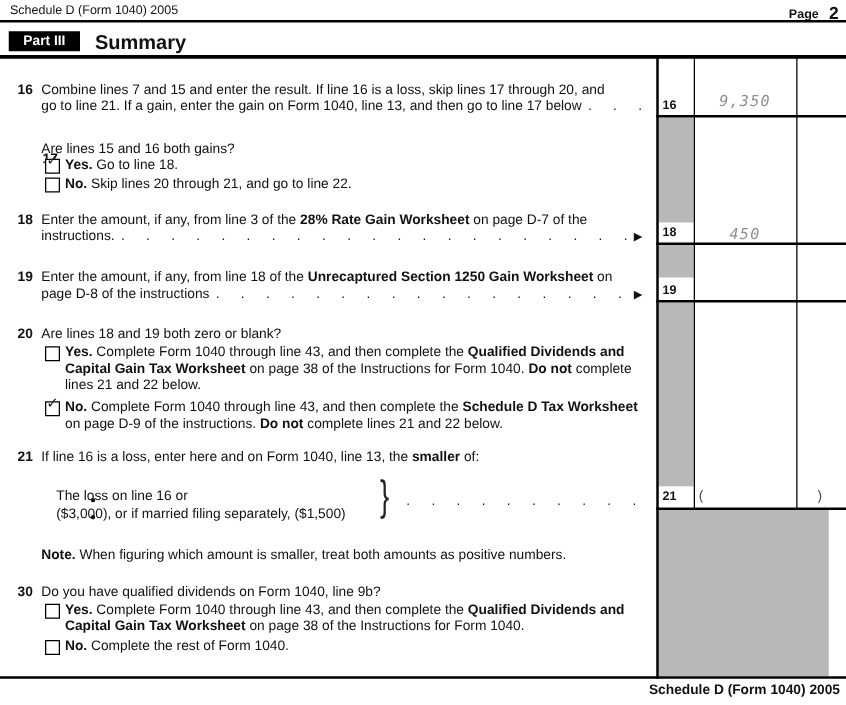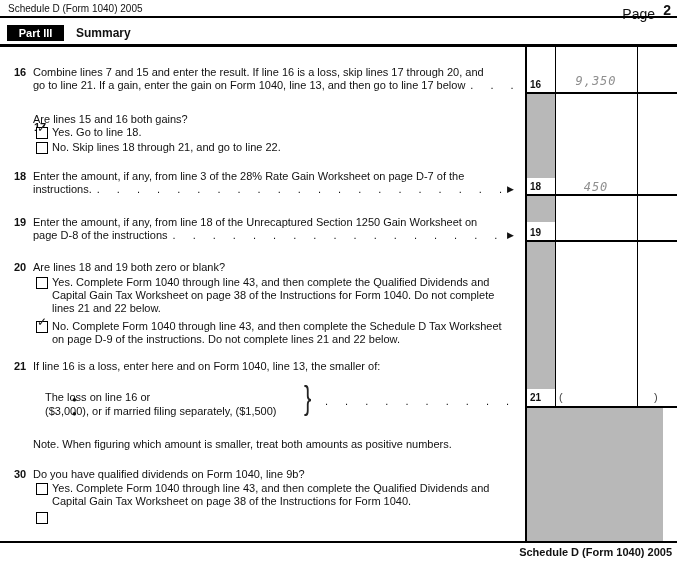--- a/index.html
+++ b/index.html
@@ -30,7 +30,7 @@
   .bull-txt{padding-left:9px;}
   .brace{position:absolute;font-size:34px;font-weight:300;transform:scaleX(.65);color:#222;}
   .hdr-title{position:absolute;left:8px;top:3px;font-size:10px;}
-  .pg-label{position:absolute;right:22px;top:6px;font-size:14px;font-weight:normal;}
+  .pg-label{position:absolute;right:22px;top:6px;font-size:10px;font-weight:bold;}
   .pg-num{position:absolute;right:6px;top:2px;font-size:14px;font-weight:bold;}
   .part-badge{position:absolute;left:7px;top:25px;width:57px;height:16px;background:#000;
     color:#fff;font-weight:bold;font-size:11px;text-align:center;line-height:16px;}

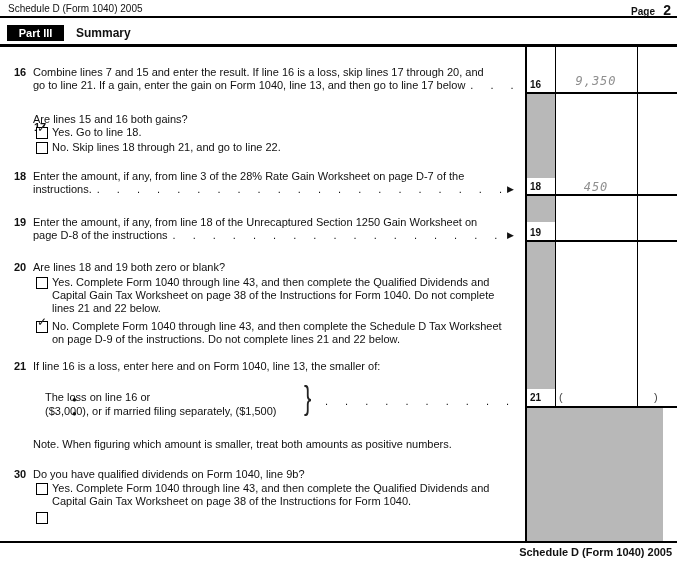--- a/index.html
+++ b/index.html
@@ -34,7 +34,7 @@
   .pg-num{position:absolute;right:6px;top:2px;font-size:14px;font-weight:bold;}
   .part-badge{position:absolute;left:7px;top:25px;width:57px;height:16px;background:#000;
     color:#fff;font-weight:bold;font-size:11px;text-align:center;line-height:16px;}
-  .part-title{position:absolute;left:76px;top:26px;font-weight:bold;font-size:12px;}
+  .part-title{position:absolute;left:76px;top:26px;font-weight:bold;font-size:16px;}
   .footer{position:absolute;right:5px;top:546px;font-weight:bold;font-size:11px;}
 </style>
 </head>

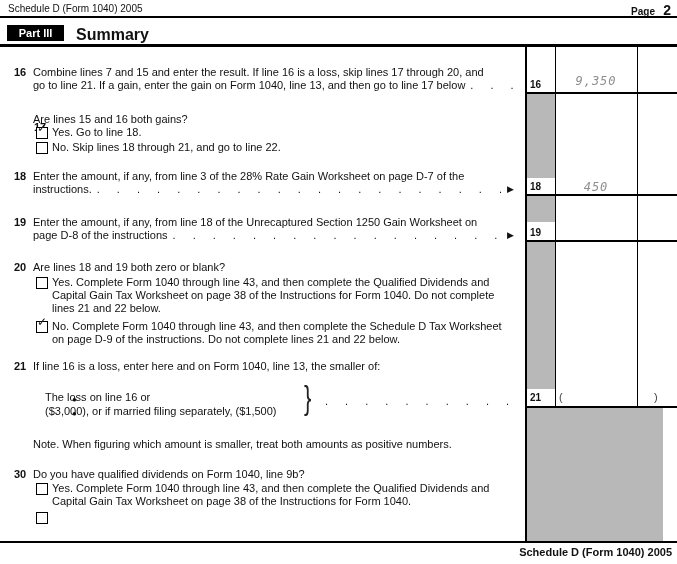--- a/index.html
+++ b/index.html
@@ -11,7 +11,7 @@
   .num{position:absolute;left:14px;font-weight:bold;}
   .opt{position:absolute;left:52px;white-space:nowrap;line-height:13px;}
   .cont{position:absolute;left:52px;white-space:nowrap;line-height:13px;}
-  b{font-weight:normal;text-align:right;}
+  b{font-weight:bold;text-align:right;}
   .rule{position:absolute;background:#000;}
   .gray{position:absolute;background:#b8b8b8;}
   .cb{position:absolute;width:10px;height:10px;border:1.6px solid #000;background:#fff;}

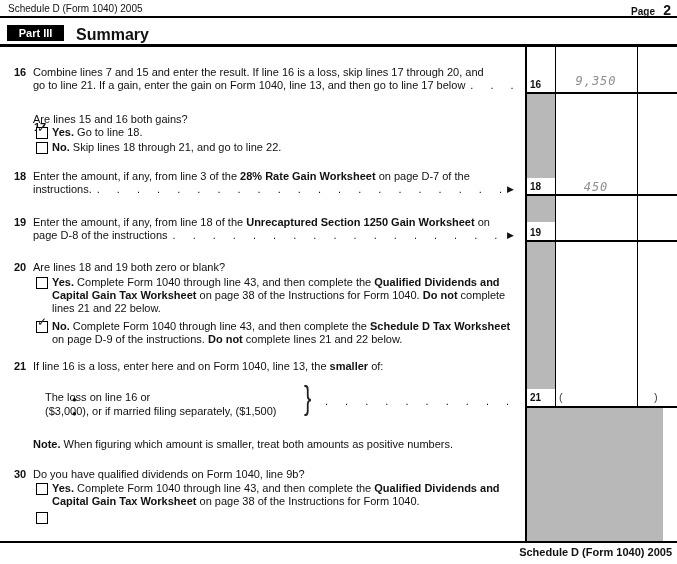--- a/index.html
+++ b/index.html
@@ -92,7 +92,7 @@
   <span class="cb" style="left:36px;top:142px;">
       <span class="check"></span>
     </span>
-  <div class="opt" style="top:141px;"><b>No.</b><span> Skip lines 18 through 21, and go to line 22.</span></div>
+  <div class="opt" style="top:141px;"><b>No.</b><span> Skip lines 20 through 21, and go to line 22.</span></div>
 
   <div class="num" style="top:170px;">18</div>
   <div class="txt" style="top:170px;"><span>Enter the amount, if any, from line 3 of the </span><b>28% Rate Gain Worksheet</b><span> on page D-7 of the</span></div>

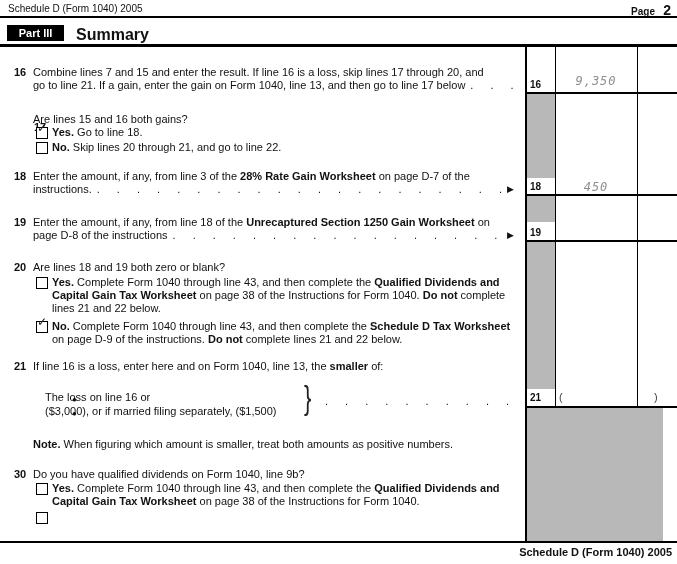--- a/index.html
+++ b/index.html
@@ -143,6 +143,7 @@
   <span class="cb" style="left:36px;top:512px;">
       <span class="check"></span>
     </span>
+  <div class="opt" style="top:511px;"><b>No.</b><span> Complete the rest of Form 1040.</span></div>
 
   <div class="footer">Schedule D (Form 1040) 2005</div>
 

